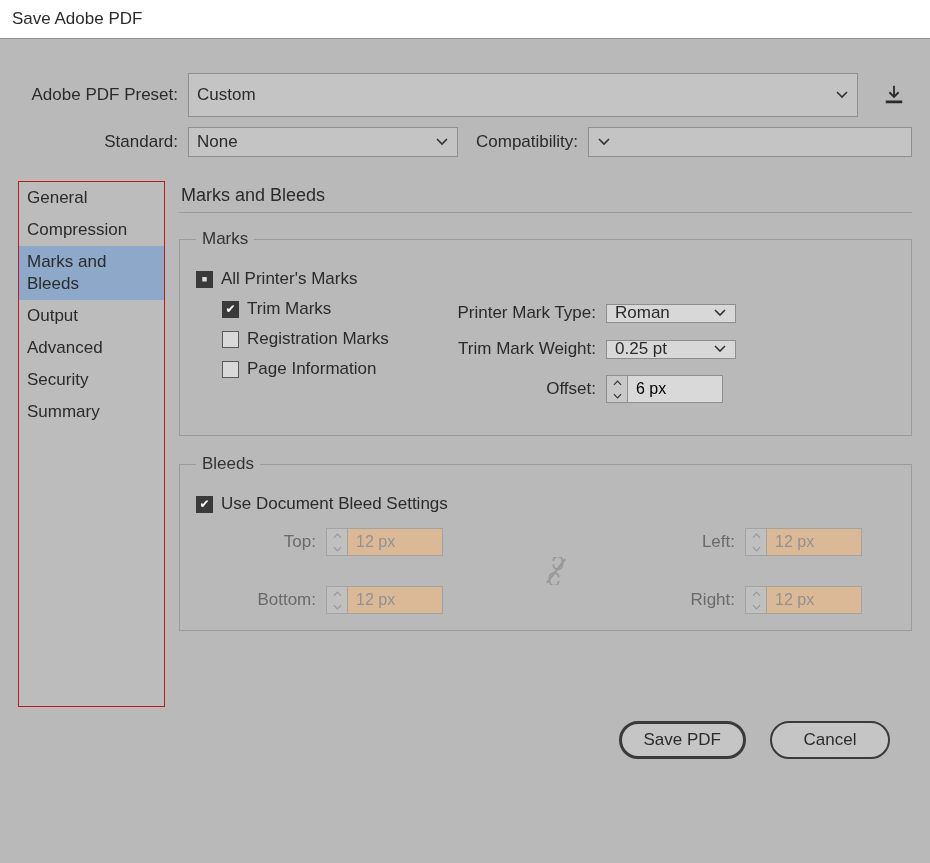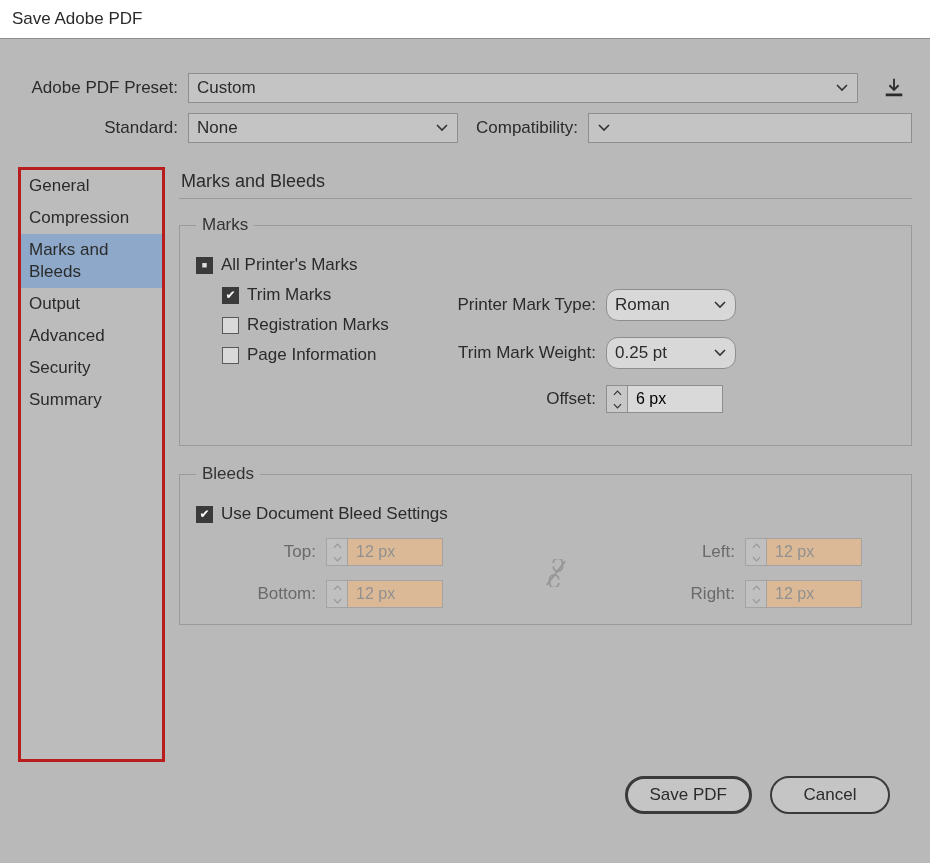--- a/index.html
+++ b/index.html
@@ -32,7 +32,7 @@
     margin: 16px 0 10px 0;
   }
   .preset-row .label-col { width: 160px; text-align: right; padding-right: 10px; }
-  .preset-row .select { flex: 1; height: 30px; }
+  .preset-row .select { flex: 1; height: 44px; }
   .save-preset {
     width: 36px; height: 30px; margin-left: 18px;
     display: flex; align-items: center; justify-content: center;

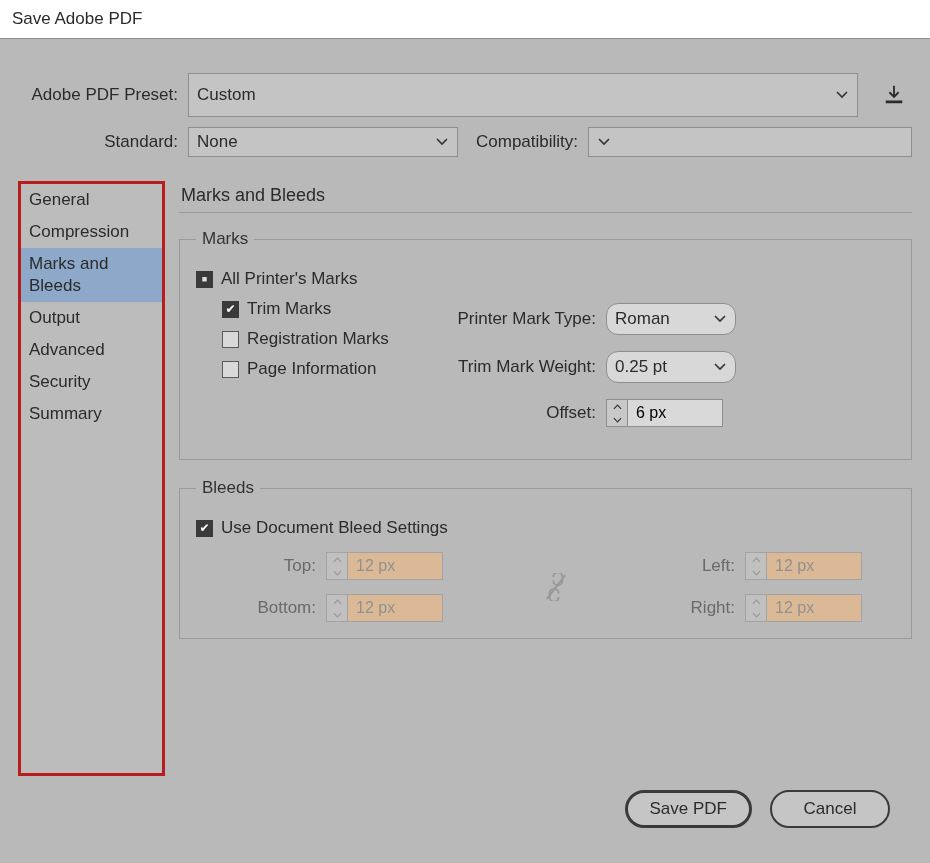--- a/index.html
+++ b/index.html
@@ -65,9 +65,9 @@
   .sidebar {
     width: 147px;
     background: #bcbcbc;
-    border: 3px solid #b91c1c;
+    border: 1px solid #b91c1c;
     box-sizing: border-box;
-    height: 595px;
+    height: 526px;
   }
   .sidebar-item {
     padding: 5px 8px;

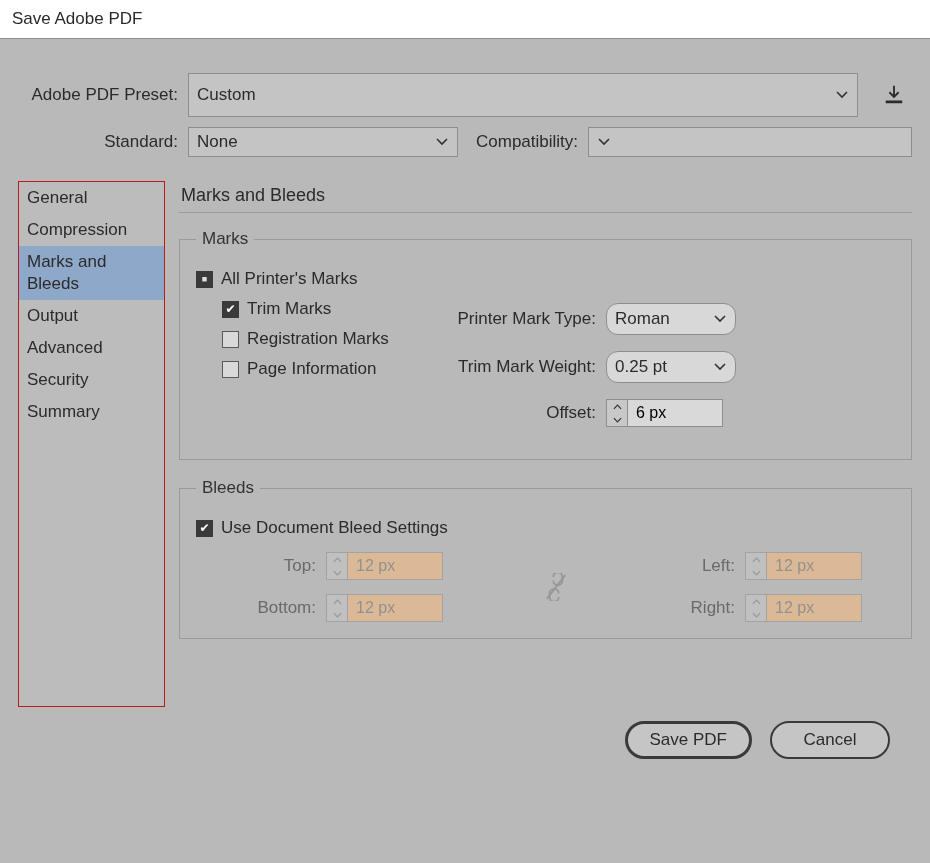--- a/index.html
+++ b/index.html
@@ -135,7 +135,7 @@
   .field-row .flabel {
     width: 170px; text-align: right; padding-right: 10px;
   }
-  .field-row .select { width: 130px; height: 32px; border-radius: 12px; }
+  .field-row .select { width: 130px; height: 19px; }
 
   .stepper {
     display: flex; align-items: stretch;

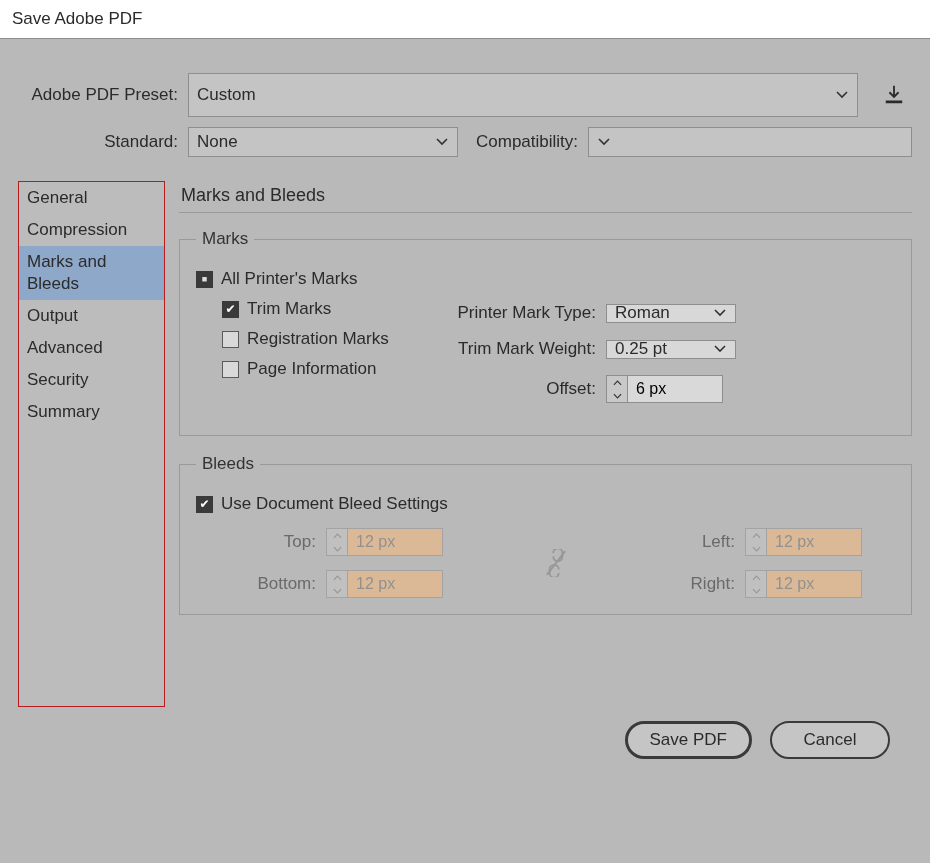--- a/index.html
+++ b/index.html
@@ -167,7 +167,7 @@
   .bleeds-grid {
     display: grid;
     grid-template-columns: 130px 150px 1fr 110px 150px;
-    row-gap: 14px;
+    row-gap: 30px;
     align-items: center;
     margin-top: 14px;
   }

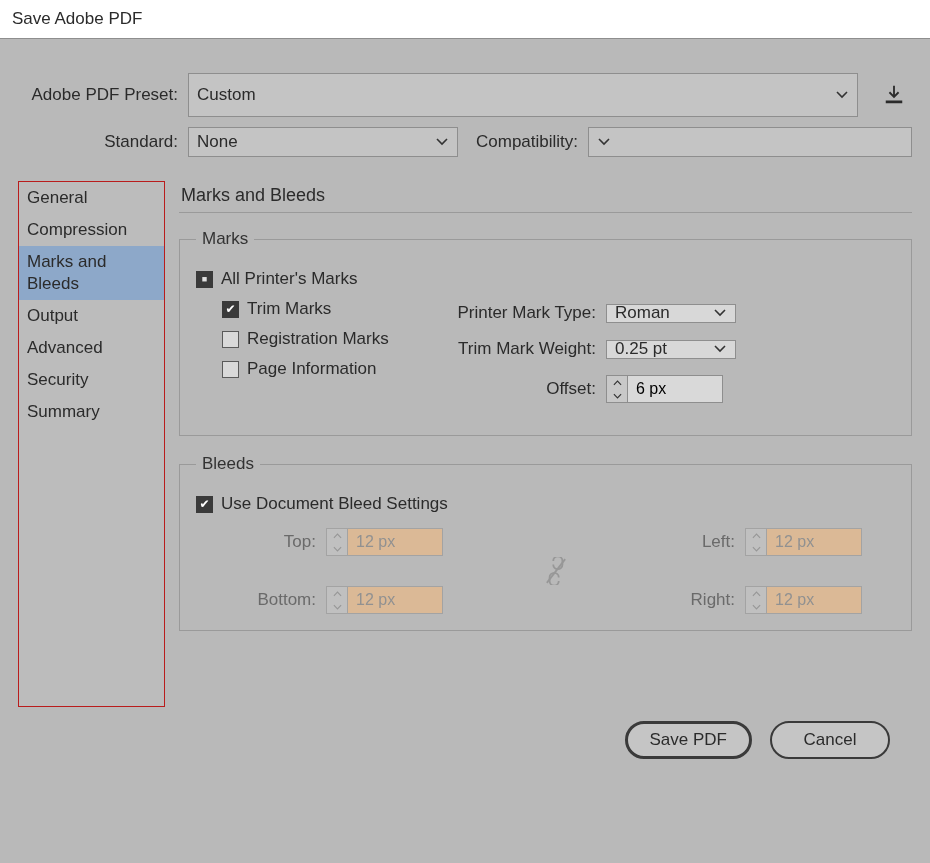--- a/index.html
+++ b/index.html
@@ -183,7 +183,7 @@
   .link-cell svg { width:22px; height:28px; opacity:.5;}
 
   .footer {
-    display:flex; justify-content:flex-end; gap: 18px;
+    display:flex; justify-content:flex-end; gap: 24px;
     padding: 14px 22px 0 0;
   }
   .btn {

